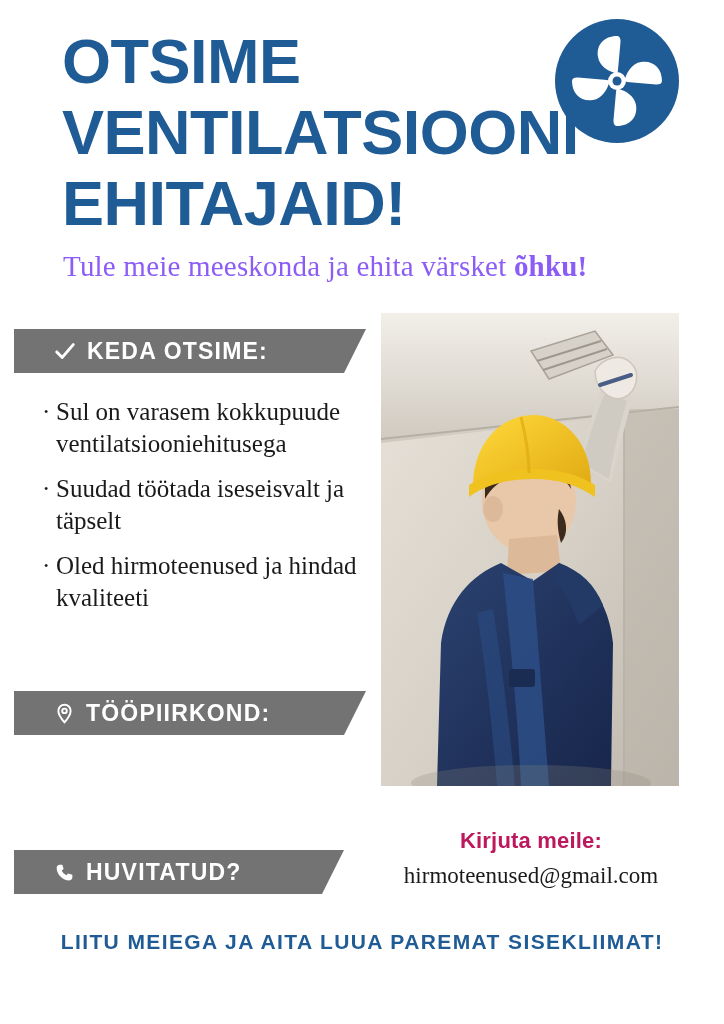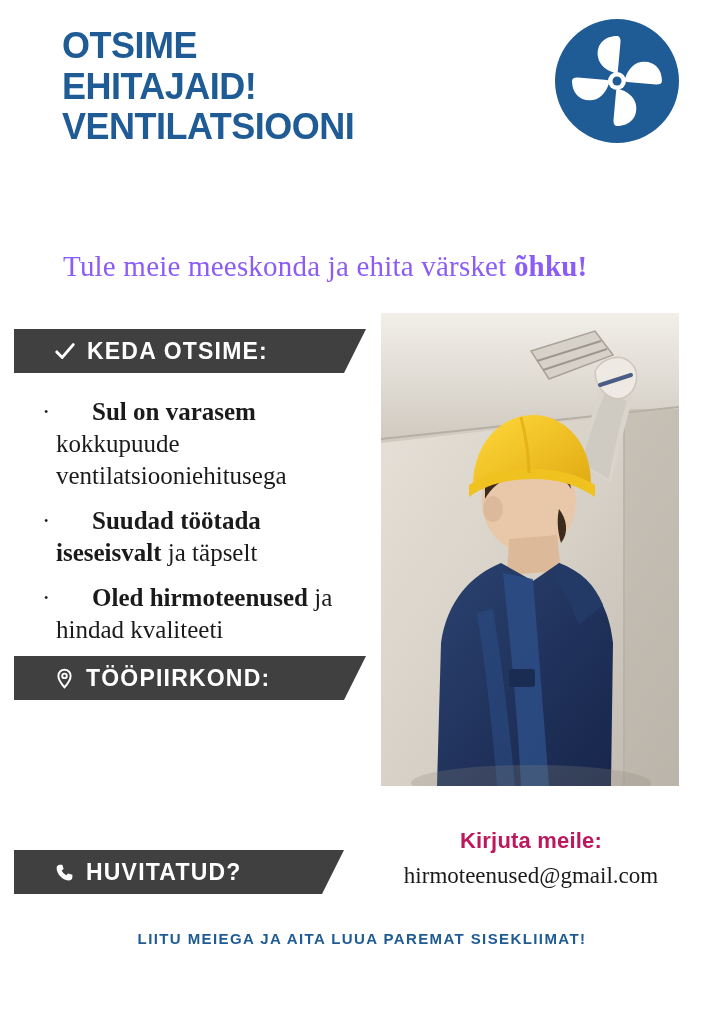--- a/index.html
+++ b/index.html
@@ -39,7 +39,7 @@
     width: 520px;
     font-family: "Liberation Sans", sans-serif;
     font-weight: bold;
-    font-size: 36px;
+    font-size: 63px;
     line-height: 1.13;
     letter-spacing: -0.5px;
     color: #1F5B94;

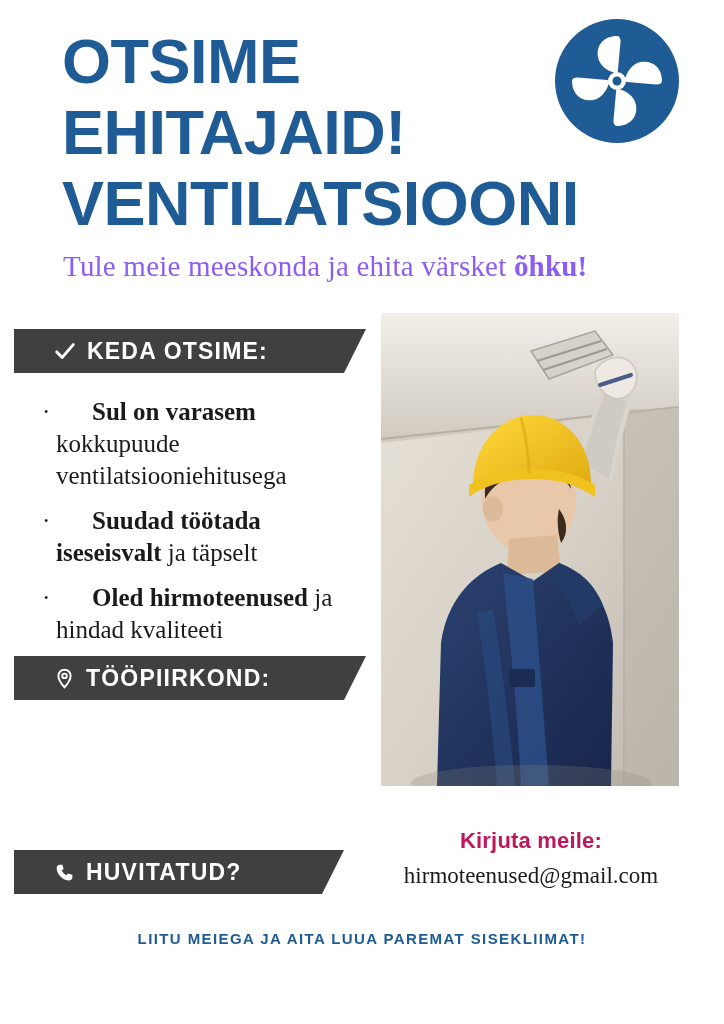--- a/index.html
+++ b/index.html
@@ -205,8 +205,8 @@
 
     <div class="headline">
       <span class="l">OTSIME</span>
+      <span class="l">VENTILATSIOONI</span>
       <span class="l">EHITAJAID!</span>
-      <span class="l">VENTILATSIOONI</span>
     </div>
 
     <div class="fan-icon">

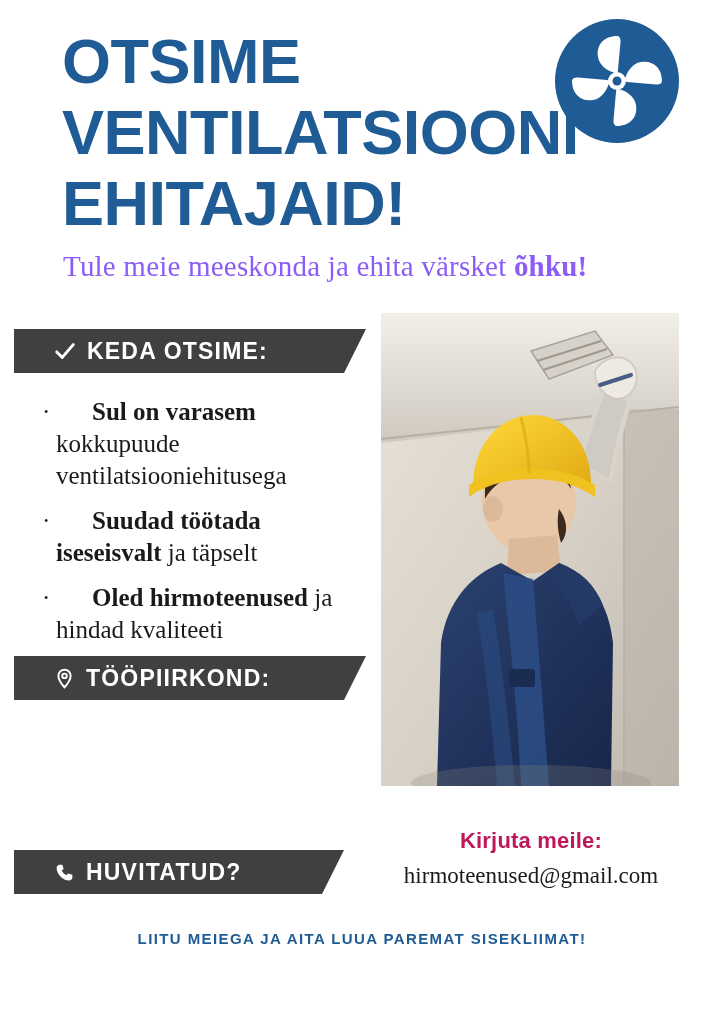--- a/index.html
+++ b/index.html
@@ -74,7 +74,7 @@
   .ribbon {
     position: absolute;
     height: 44px;
-    background: #404040;
+    background: #737373;
     display: flex;
     align-items: center;
     padding-left: 40px;

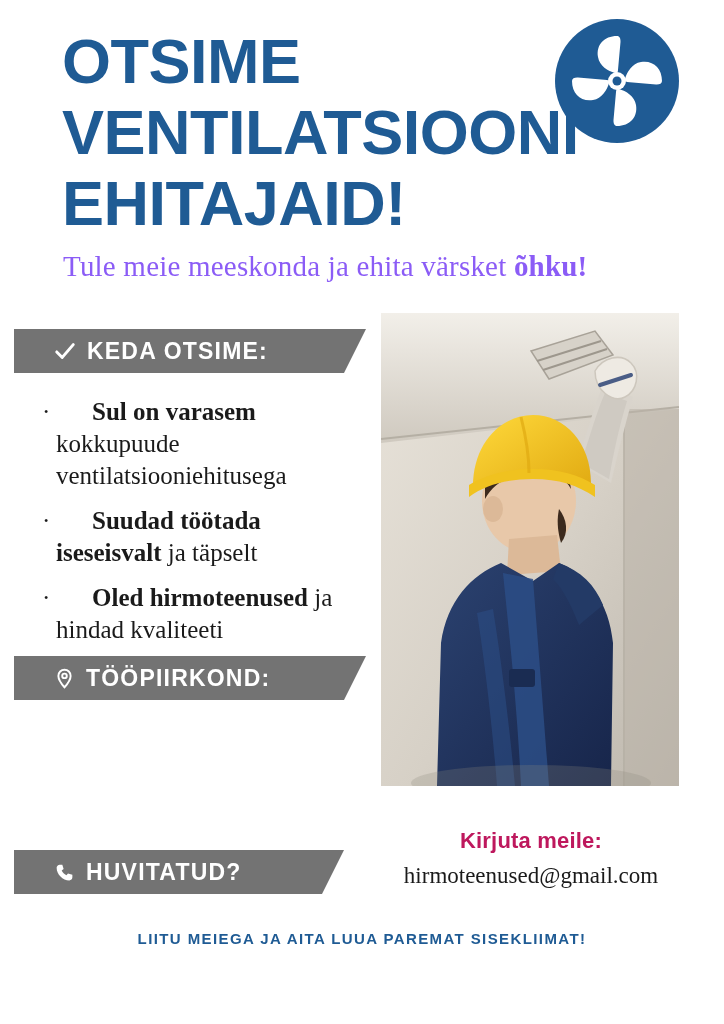--- a/index.html
+++ b/index.html
@@ -122,7 +122,7 @@
     line-height: 1.28;
   }
   .bullet .btext { flex: 1; }
-  .bullet b { font-weight: bold; margin-left: 36px; }
+  .bullet b { font-weight: normal; }
 
   
   .region-text {

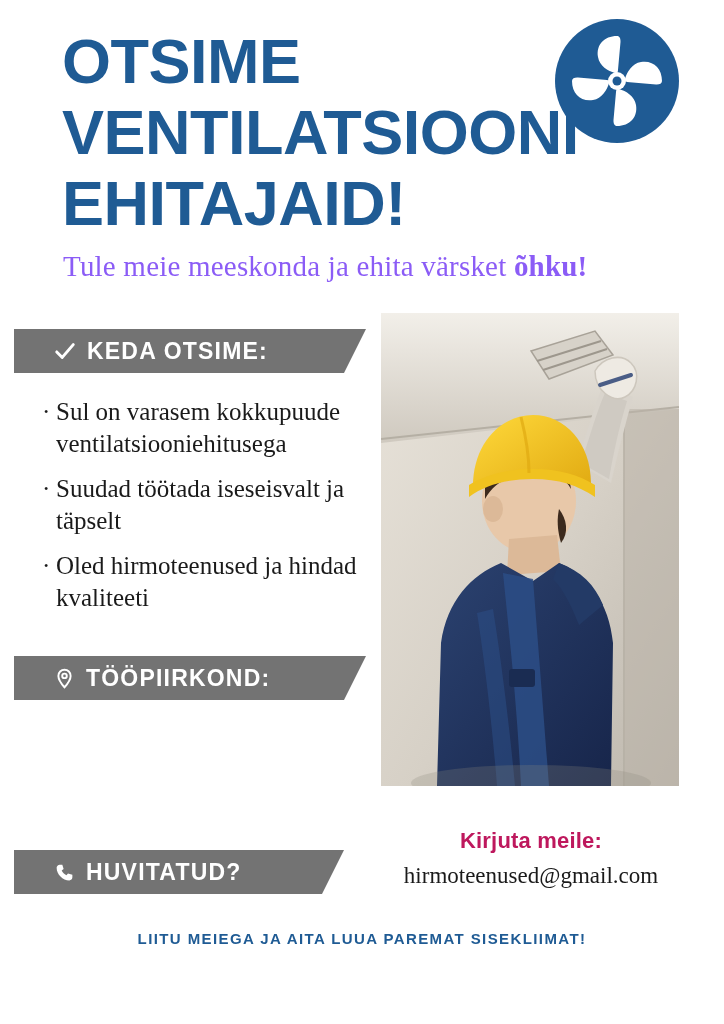--- a/index.html
+++ b/index.html
@@ -96,7 +96,7 @@
   }
 
   #ribbon-keda { left: 14px; top: 329px; width: 352px; }
-  #ribbon-too  { left: 14px; top: 656px; width: 352px; }
+  #ribbon-too  { left: 14px; top: 691px; width: 352px; }
   #ribbon-huvi { left: 14px; top: 850px; width: 330px; padding-left: 40px; }
 
   

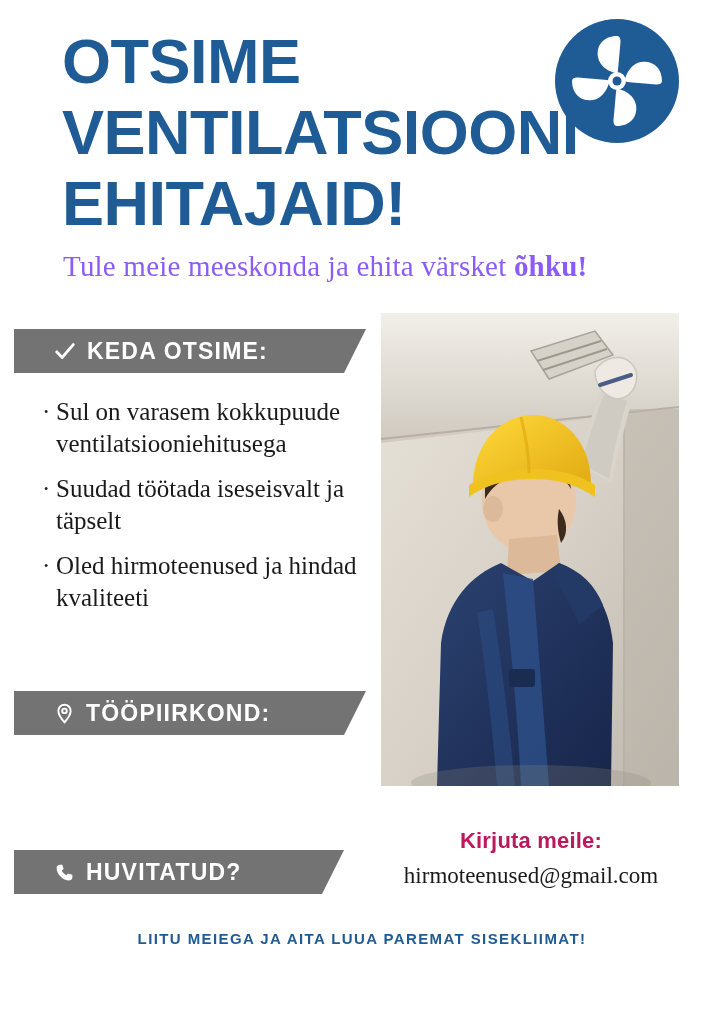--- a/index.html
+++ b/index.html
@@ -181,7 +181,7 @@
     text-align: center;
     font-family: "Liberation Sans", sans-serif;
     font-weight: bold;
-    font-size: 15px;
+    font-size: 21px;
     letter-spacing: 1.4px;
     color: #1F5B94;
     text-transform: uppercase;

